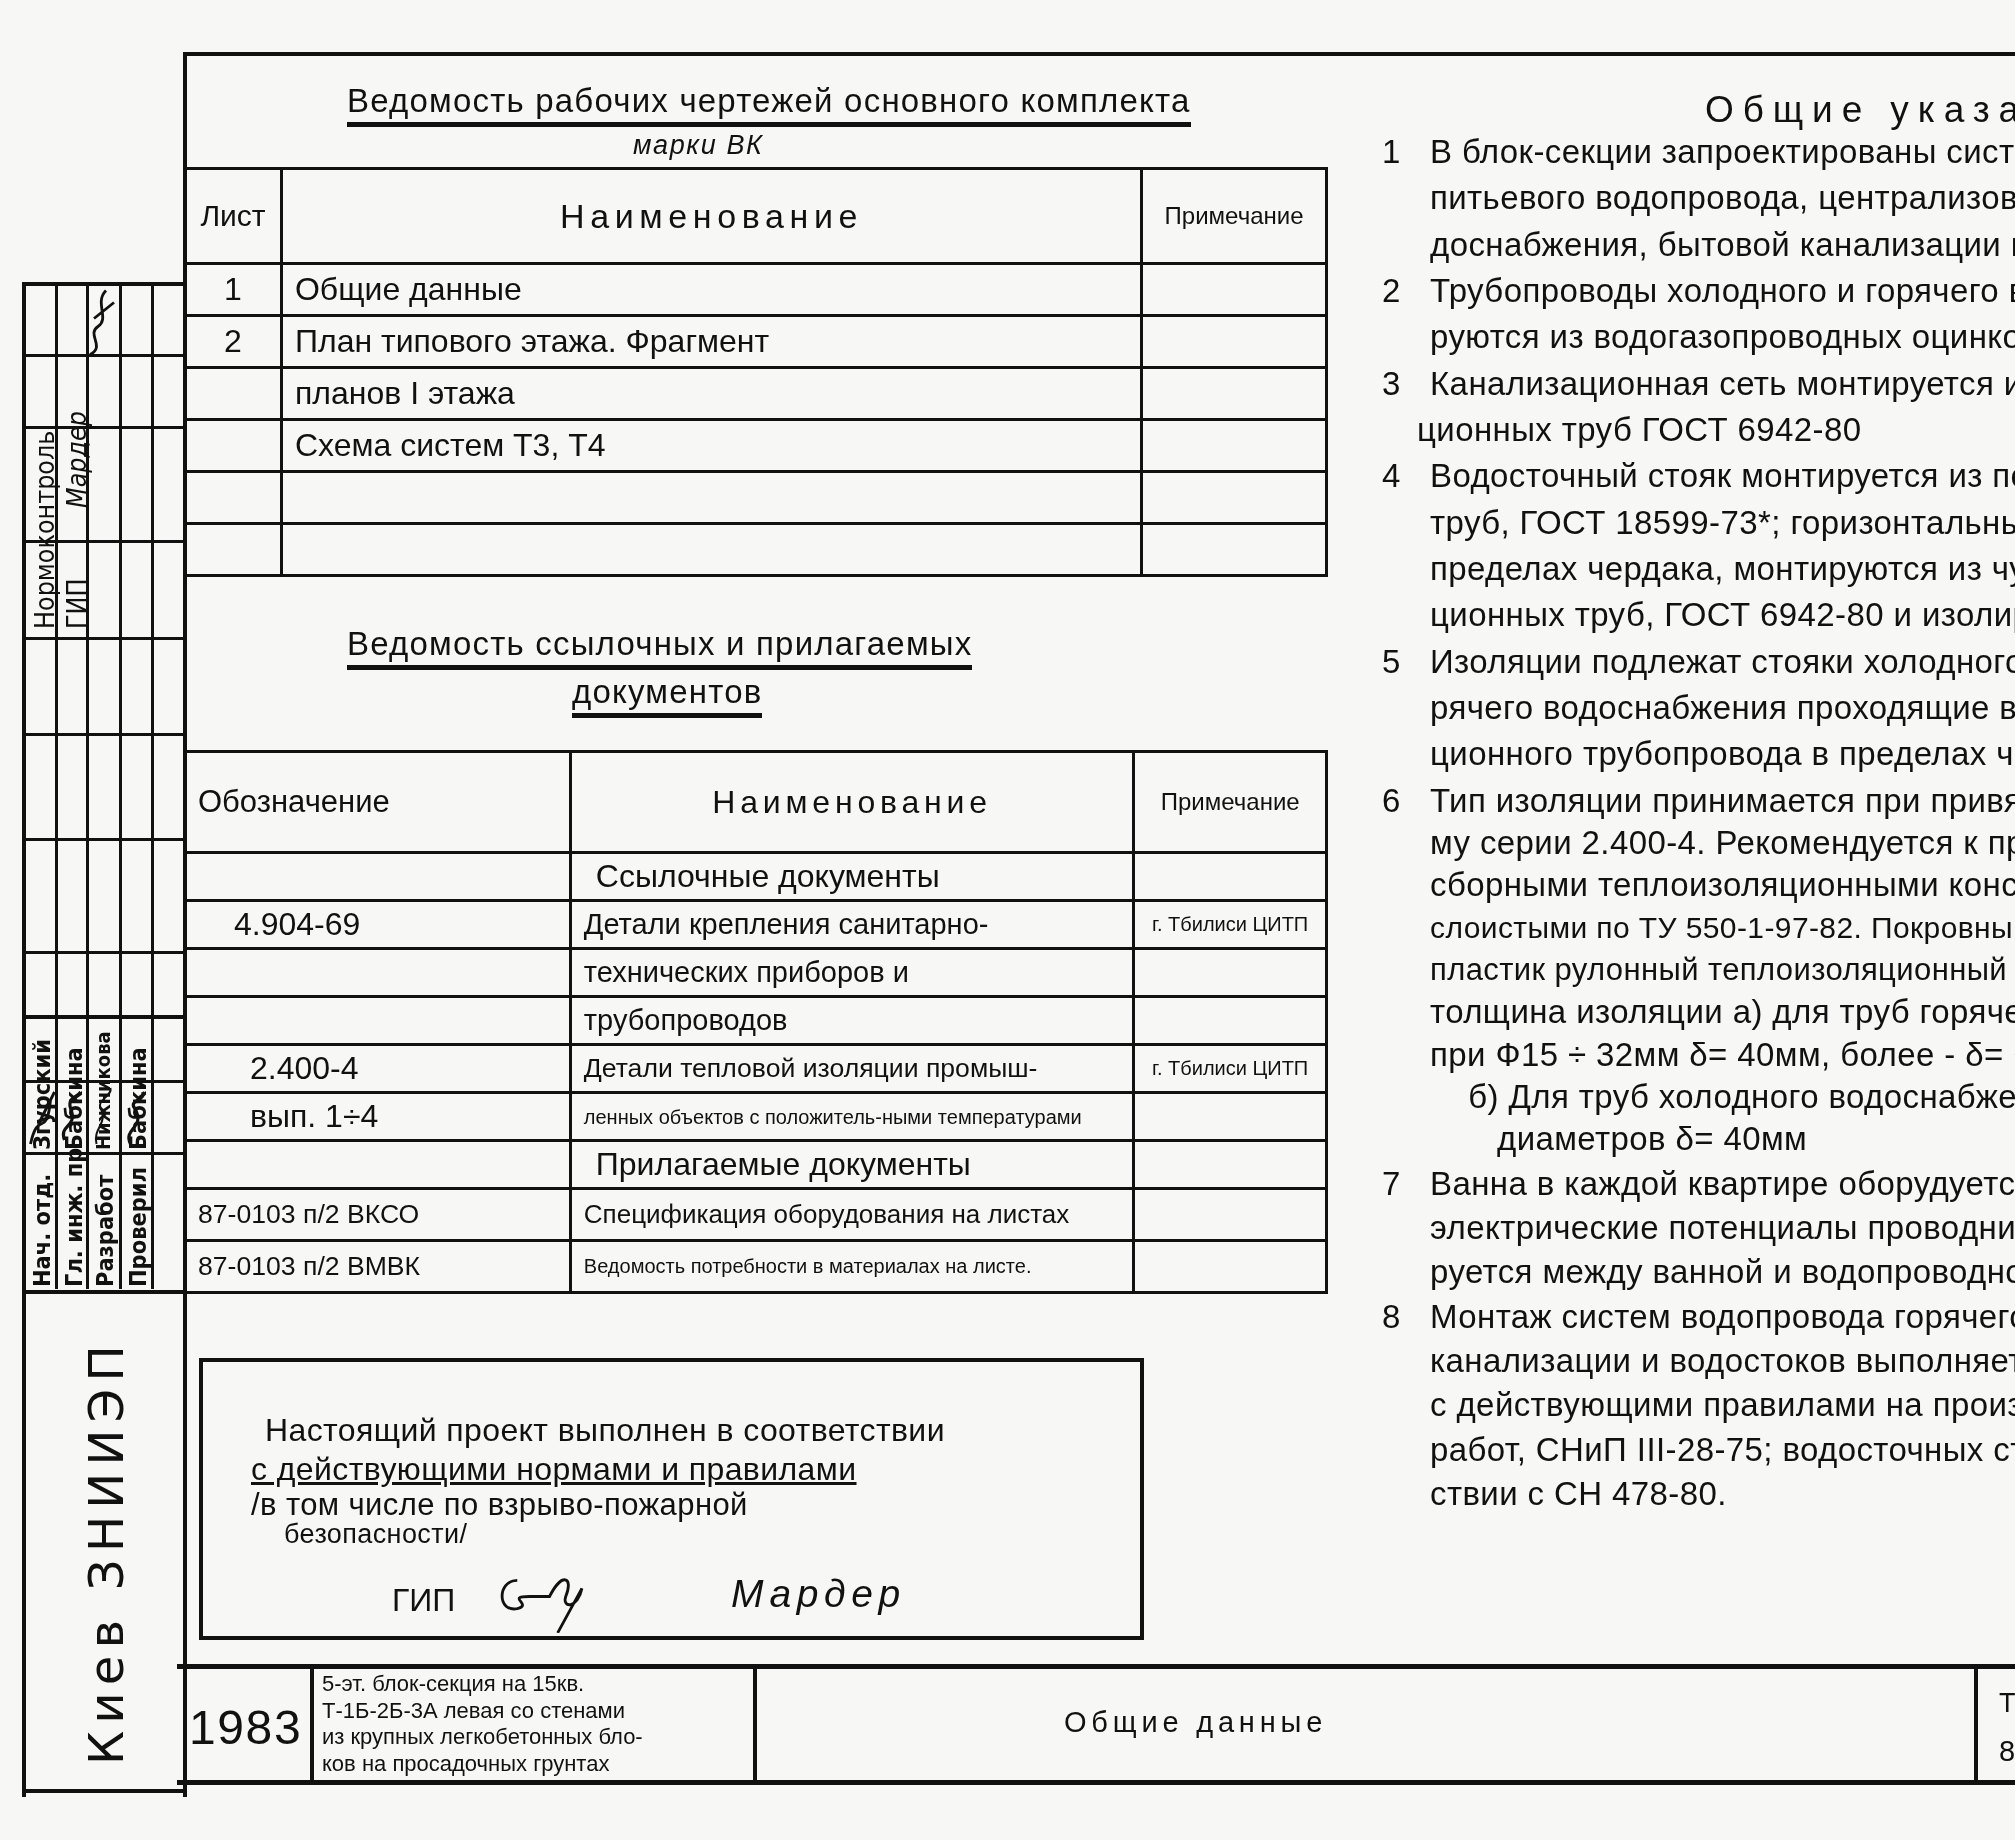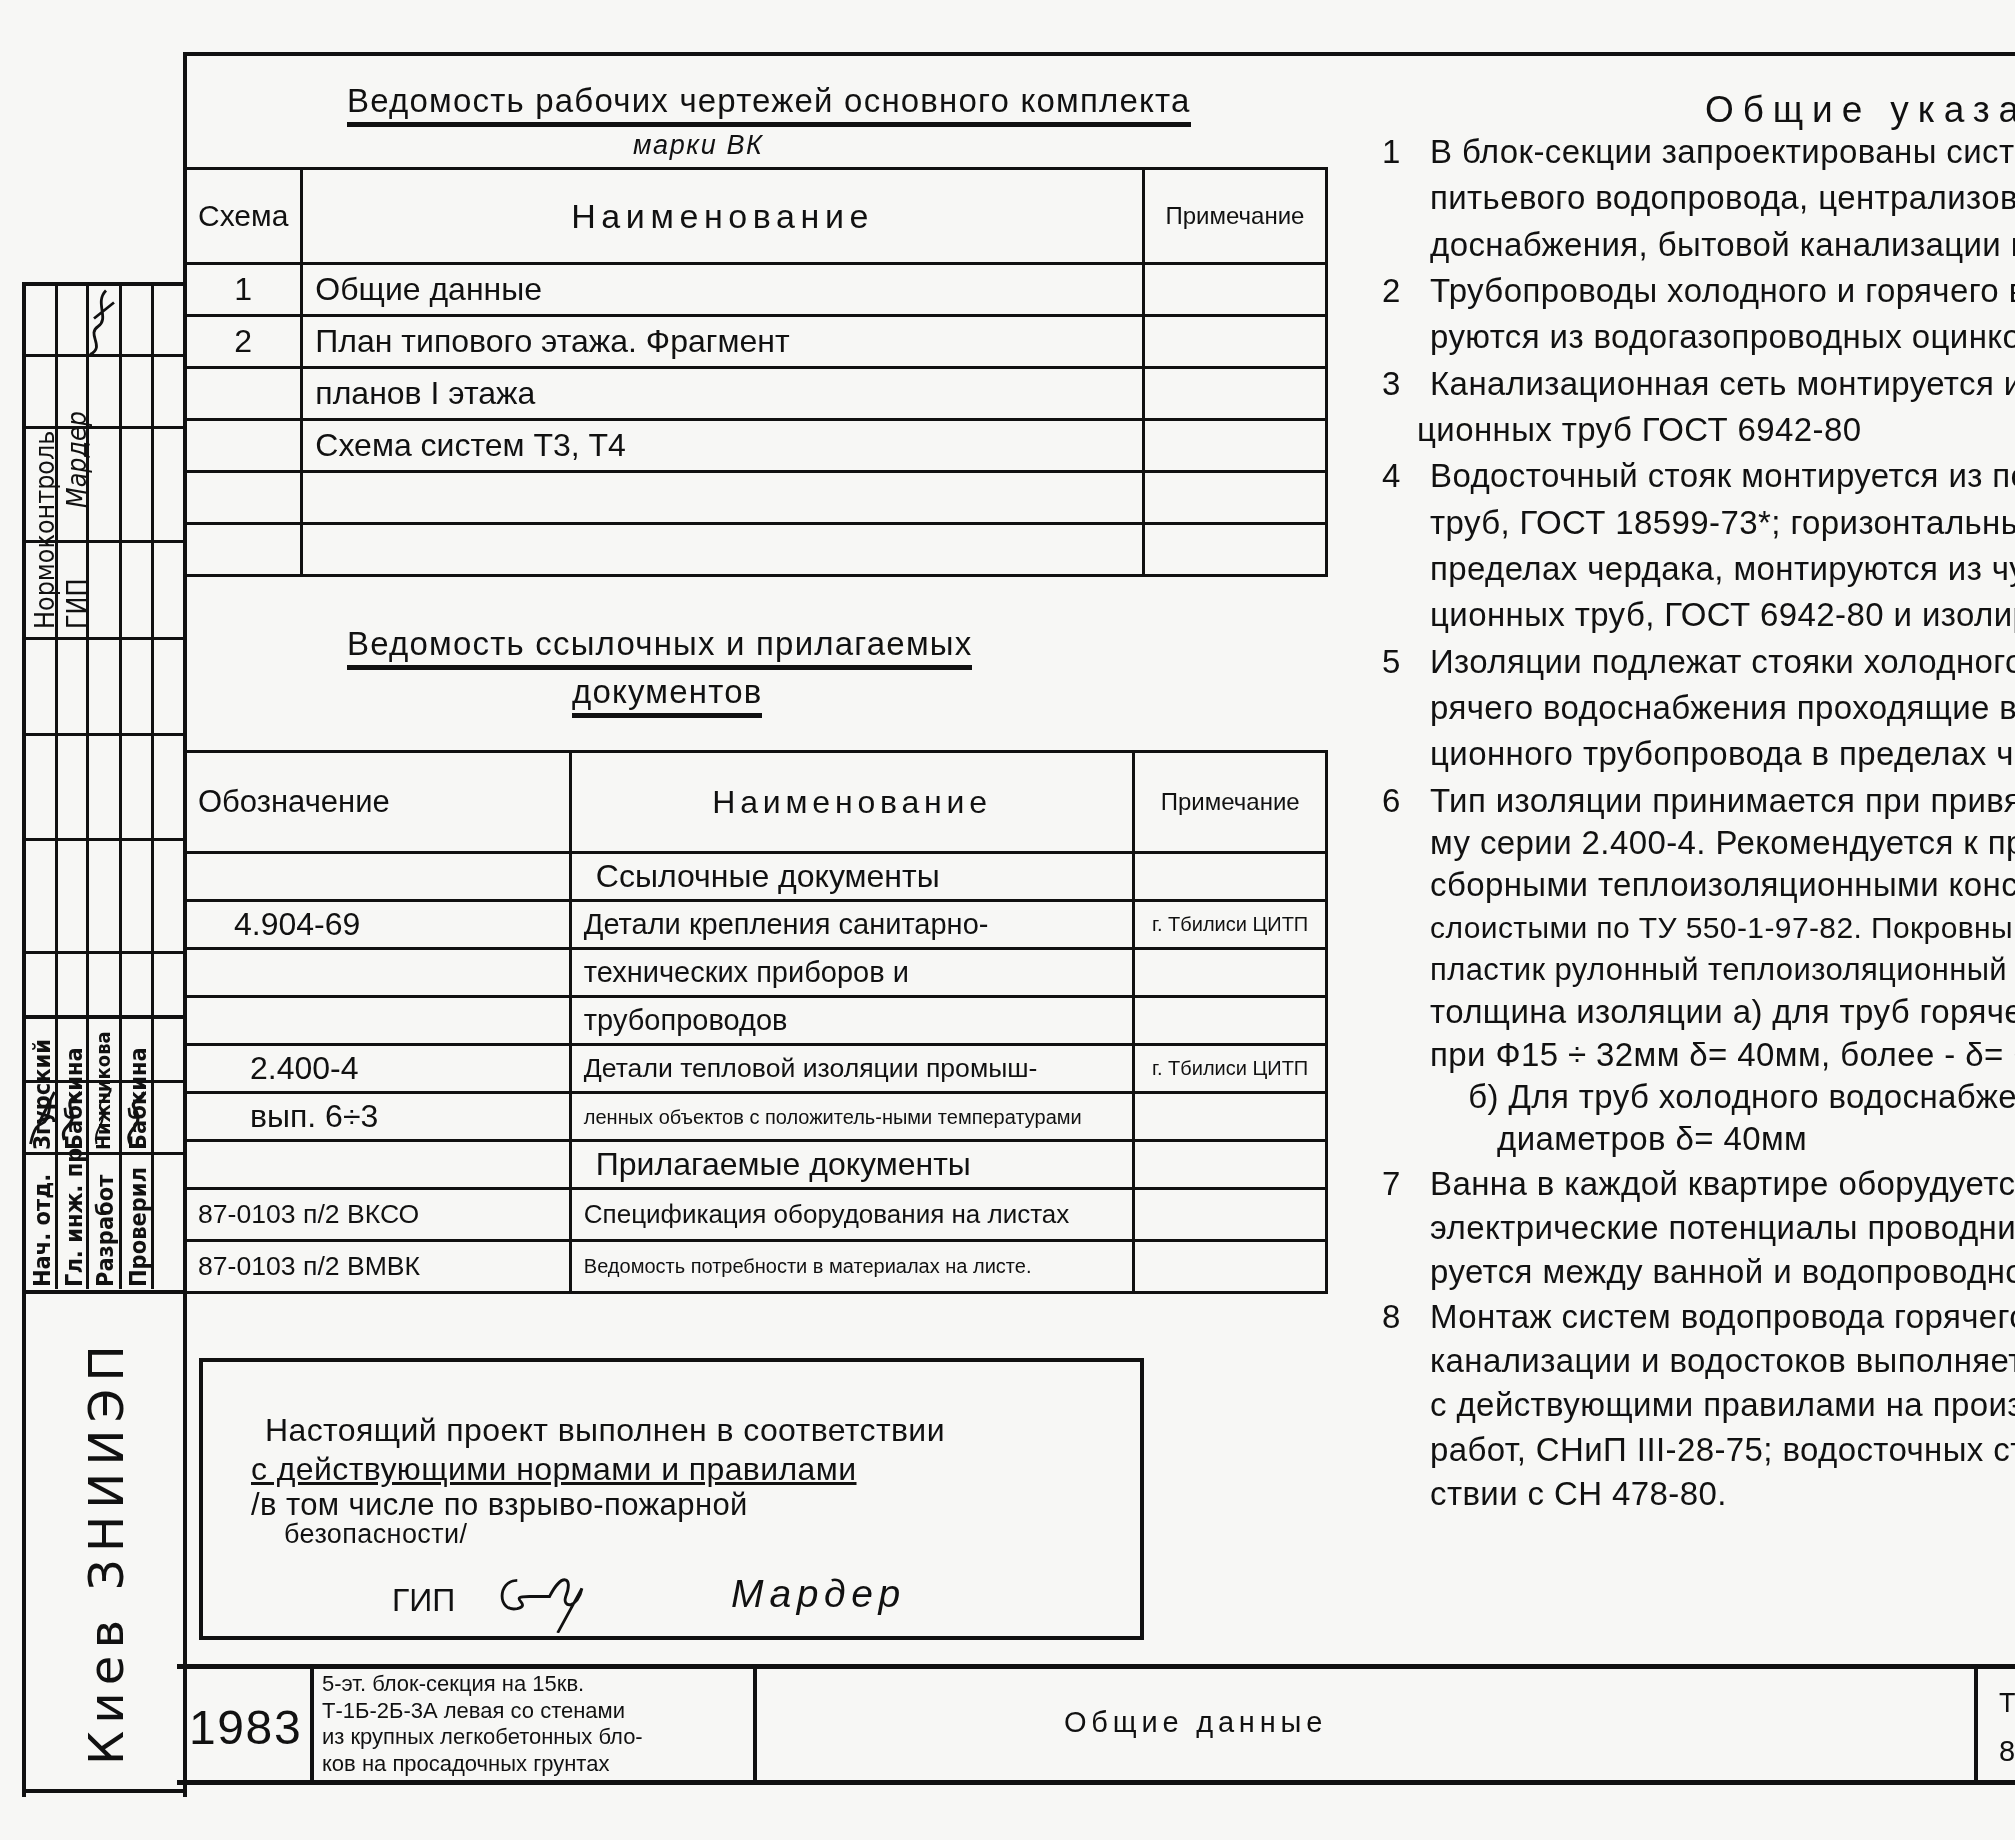--- a/index.html
+++ b/index.html
@@ -94,7 +94,7 @@
     </colgroup>
   <tbody>
       <tr style="height:95px;">
-    <td style="text-align:center; font-size:30px;">Схема</td>
+    <td style="text-align:center; font-size:30px;">Лист</td>
     <td style="text-align:center; letter-spacing:5.6px; font-size:34px;">Наименование</td>
     <td style="text-align:center; font-size:24px; padding:0 4px;">Примечание</td>
   </tr>

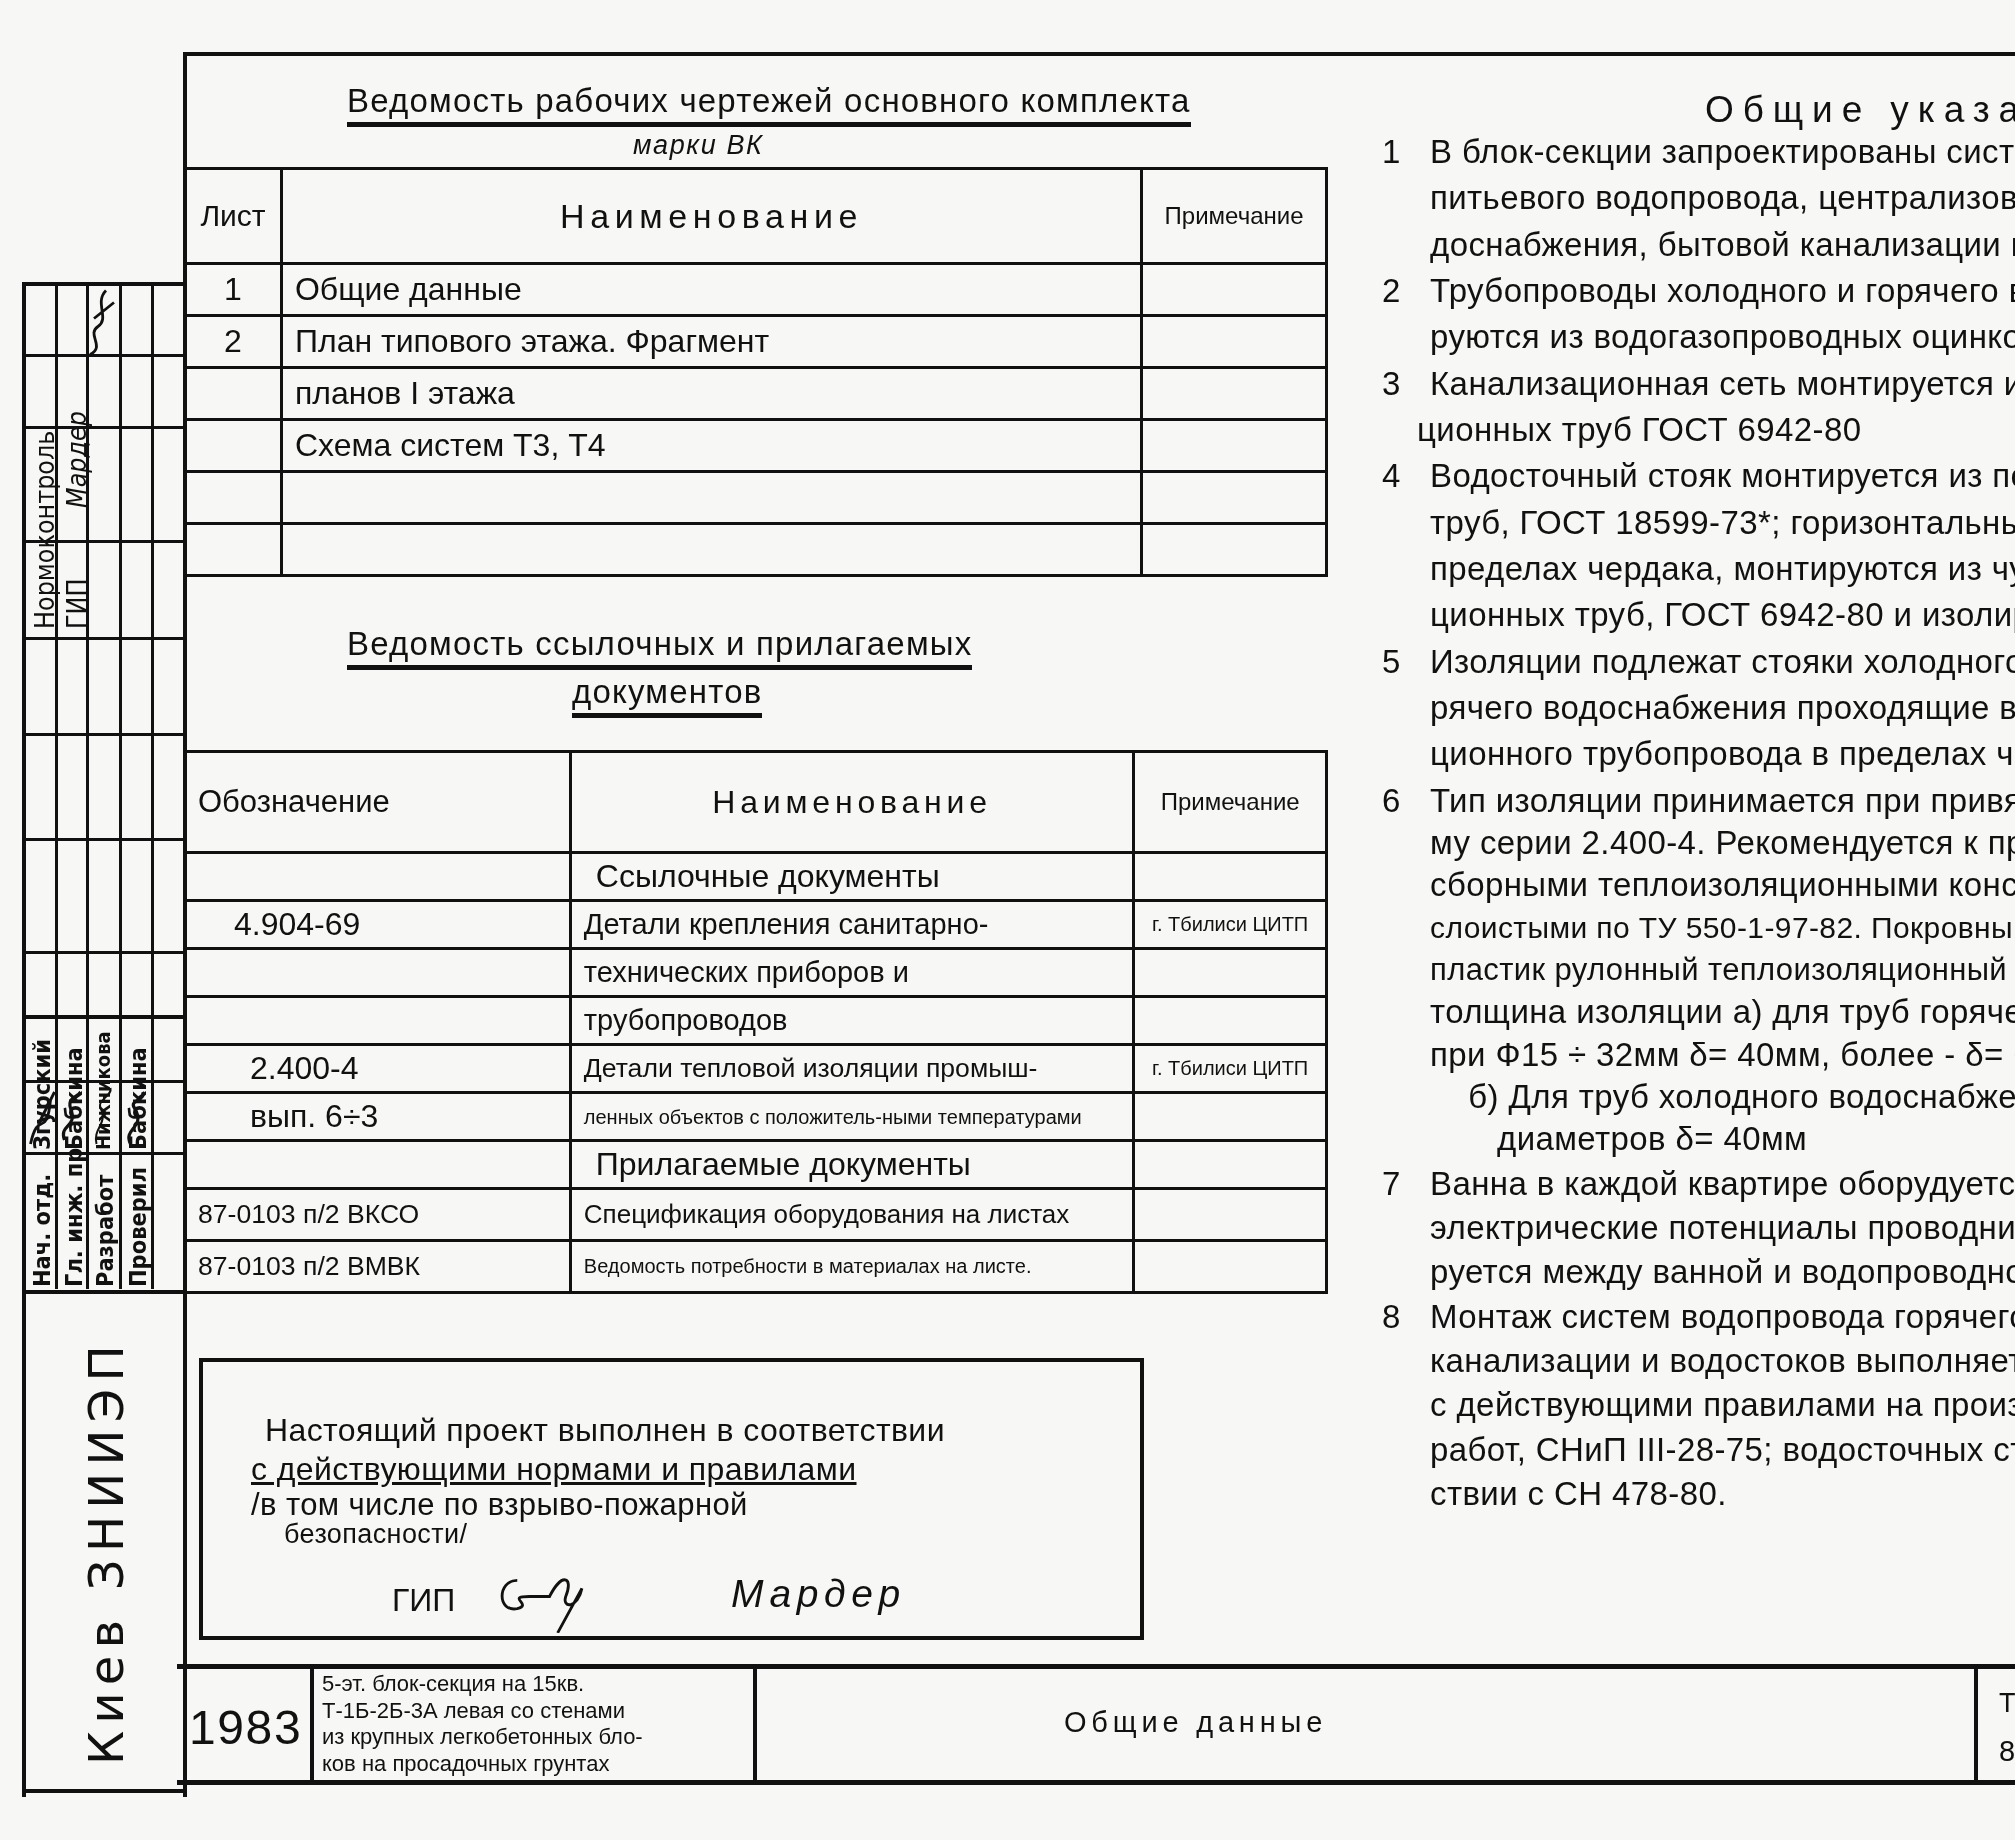--- a/index.html
+++ b/index.html
@@ -176,7 +176,7 @@
     <td style="font-size:20px; white-space:normal; text-align:center; line-height:21px;">г. Тбилиси ЦИТП</td>
   </tr>
   <tr style="height:48px;">
-    <td style="padding-left:64px;">вып. 6÷3</td>
+    <td style="padding-left:64px;">вып. 1÷4</td>
     <td style="font-size:20px; white-space:normal; line-height:20px;">ленных объектов с положитель-ными температурами</td>
     <td></td>
   </tr>

